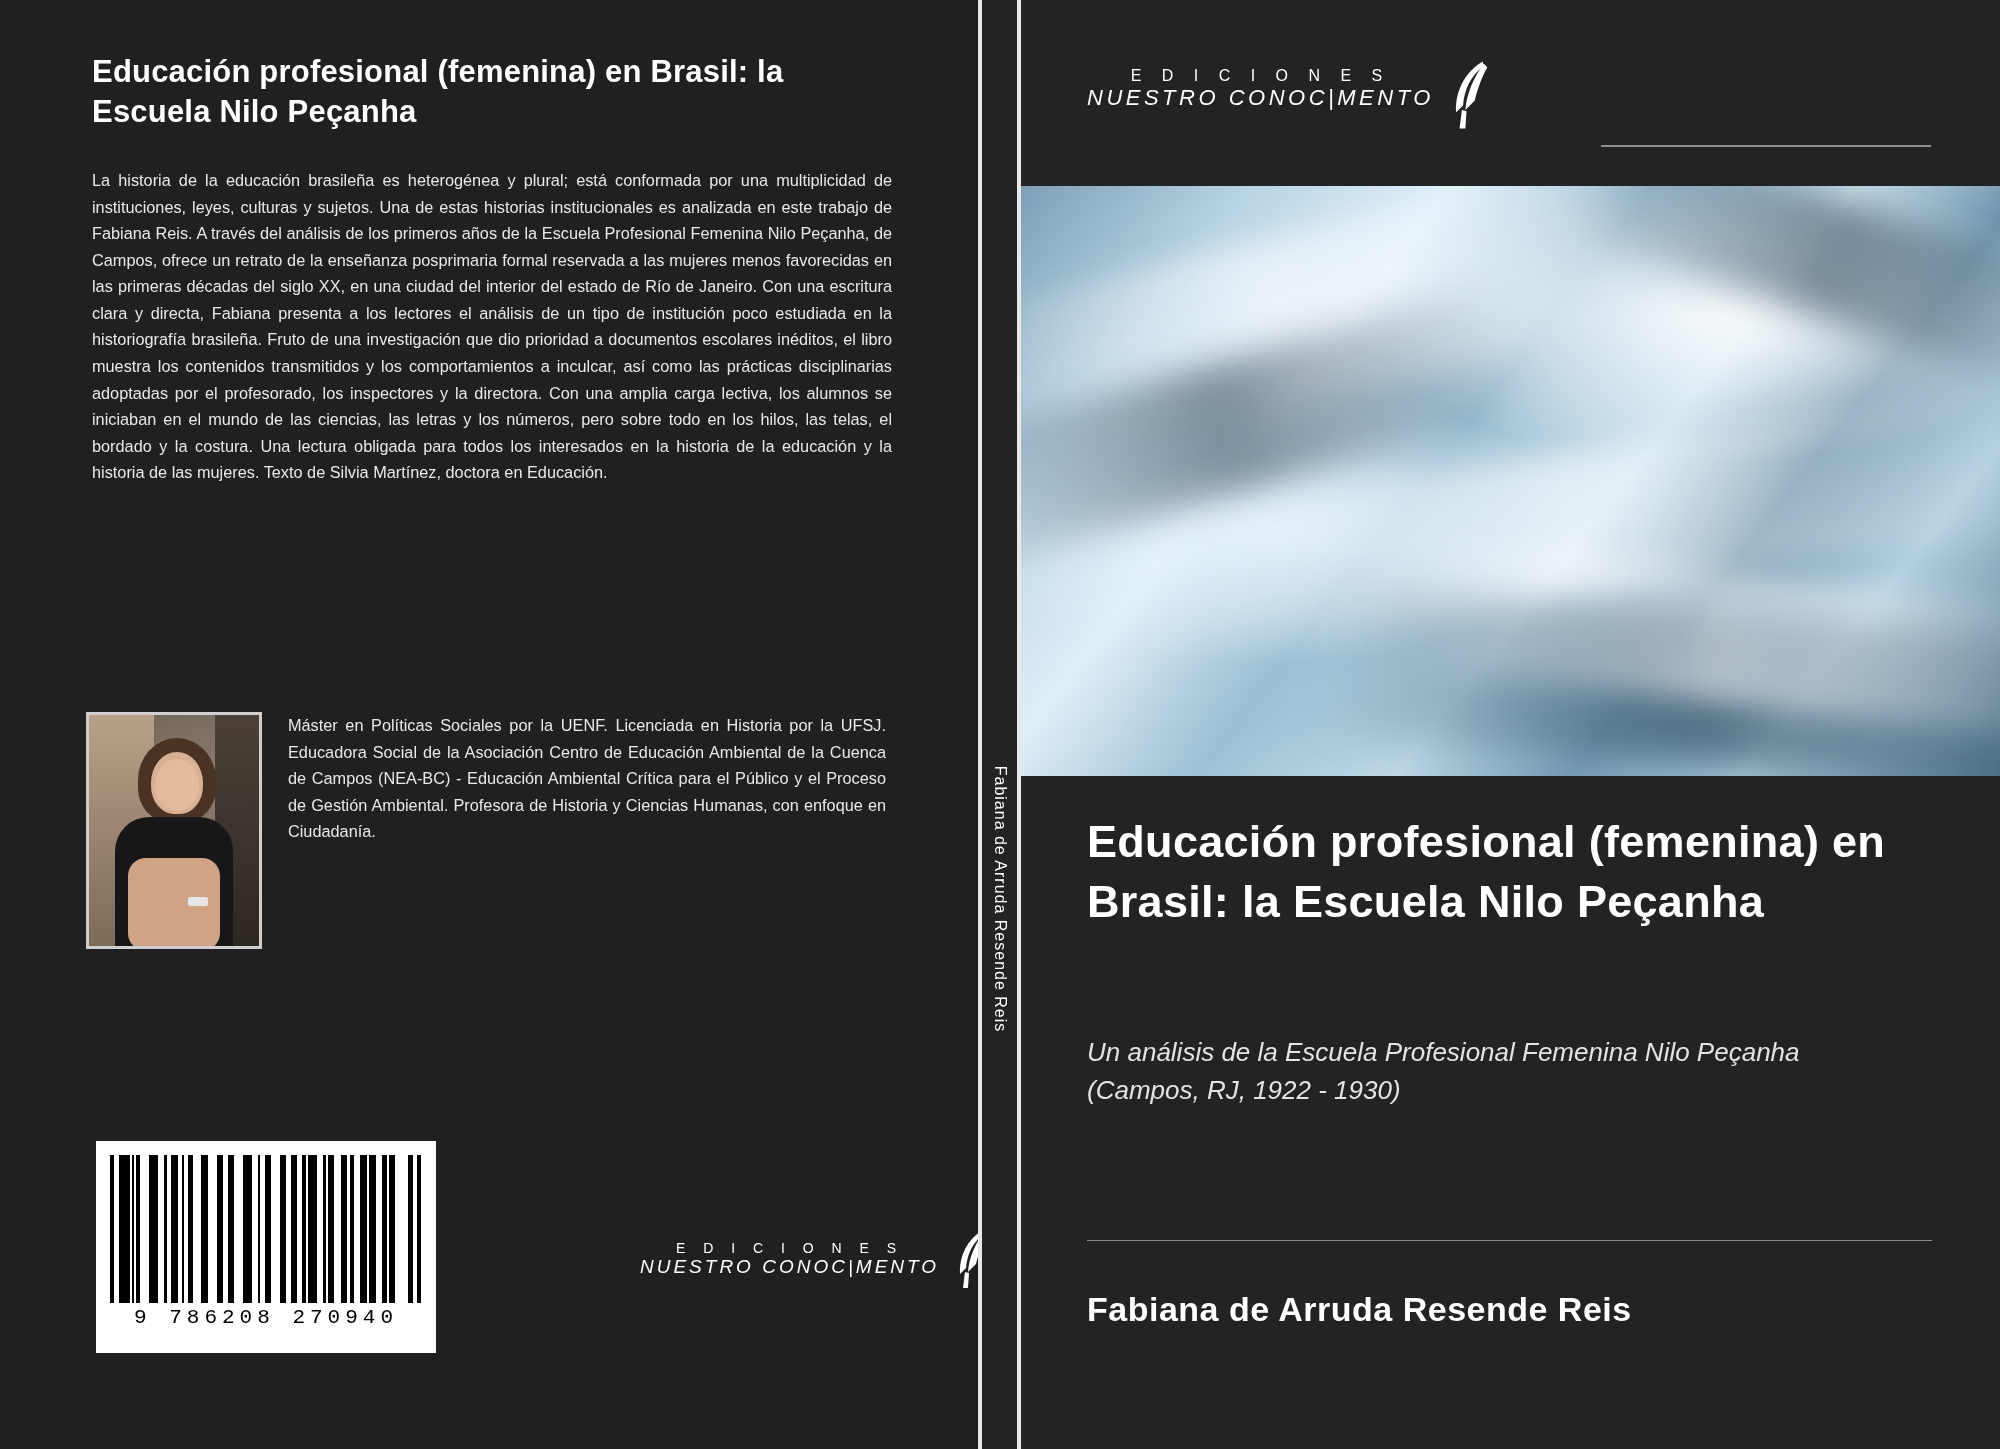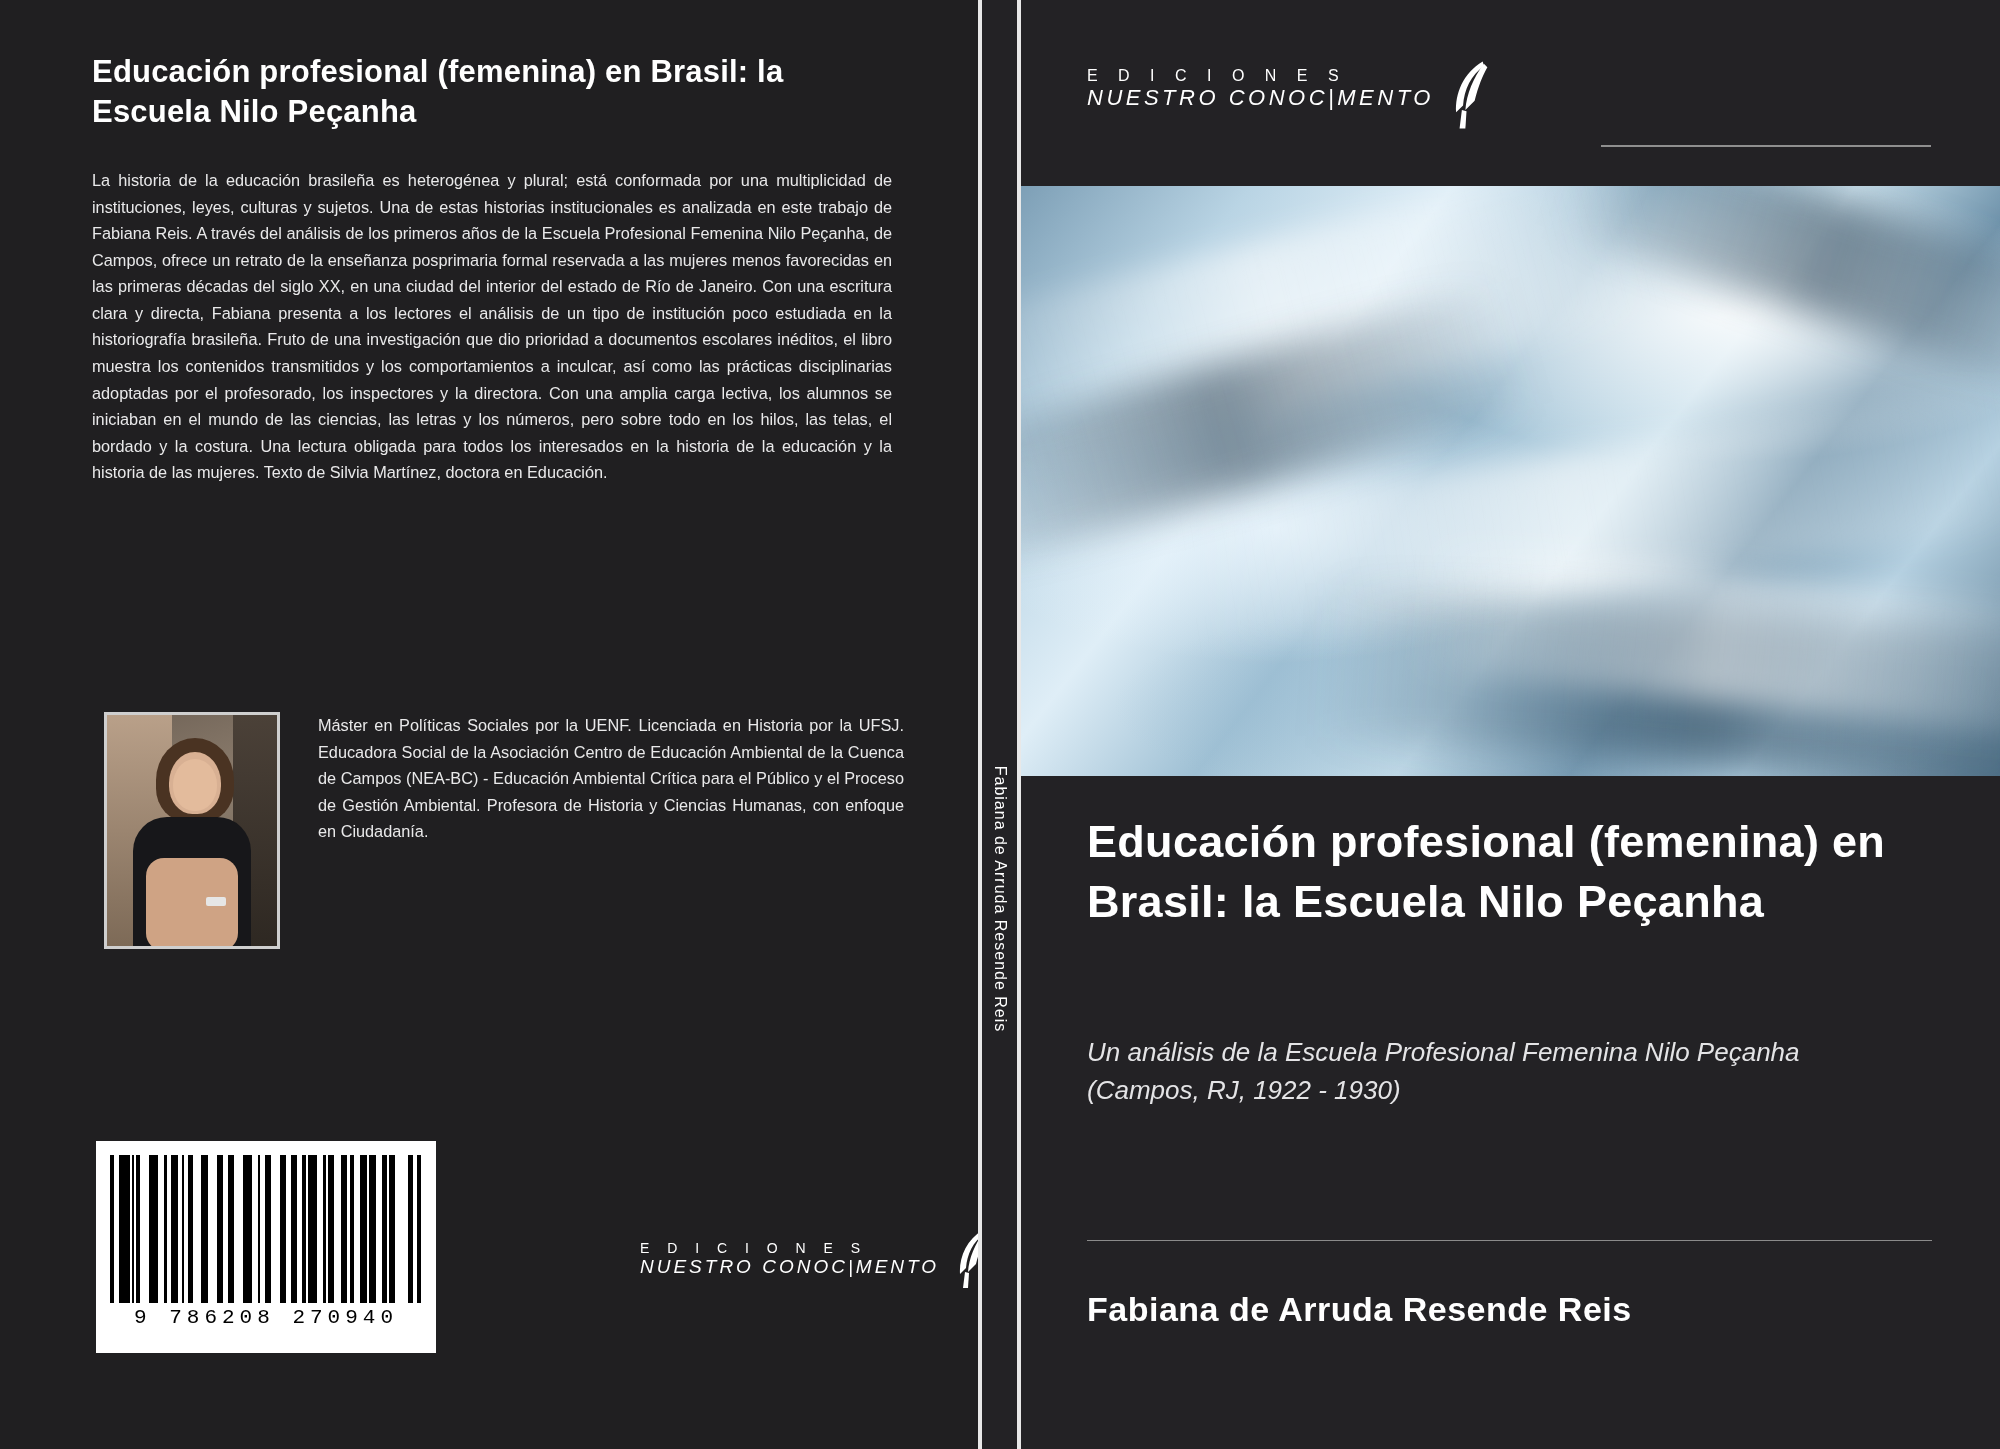--- a/index.html
+++ b/index.html
@@ -157,7 +157,7 @@
     align-items: center;
     gap: 14px;
   }
-  .logo-text { line-height: 1.18; }
+  .logo-text { text-align: center; line-height: 1.18; }
   .logo-top {
     font-size: 16px;
     letter-spacing: 8px;

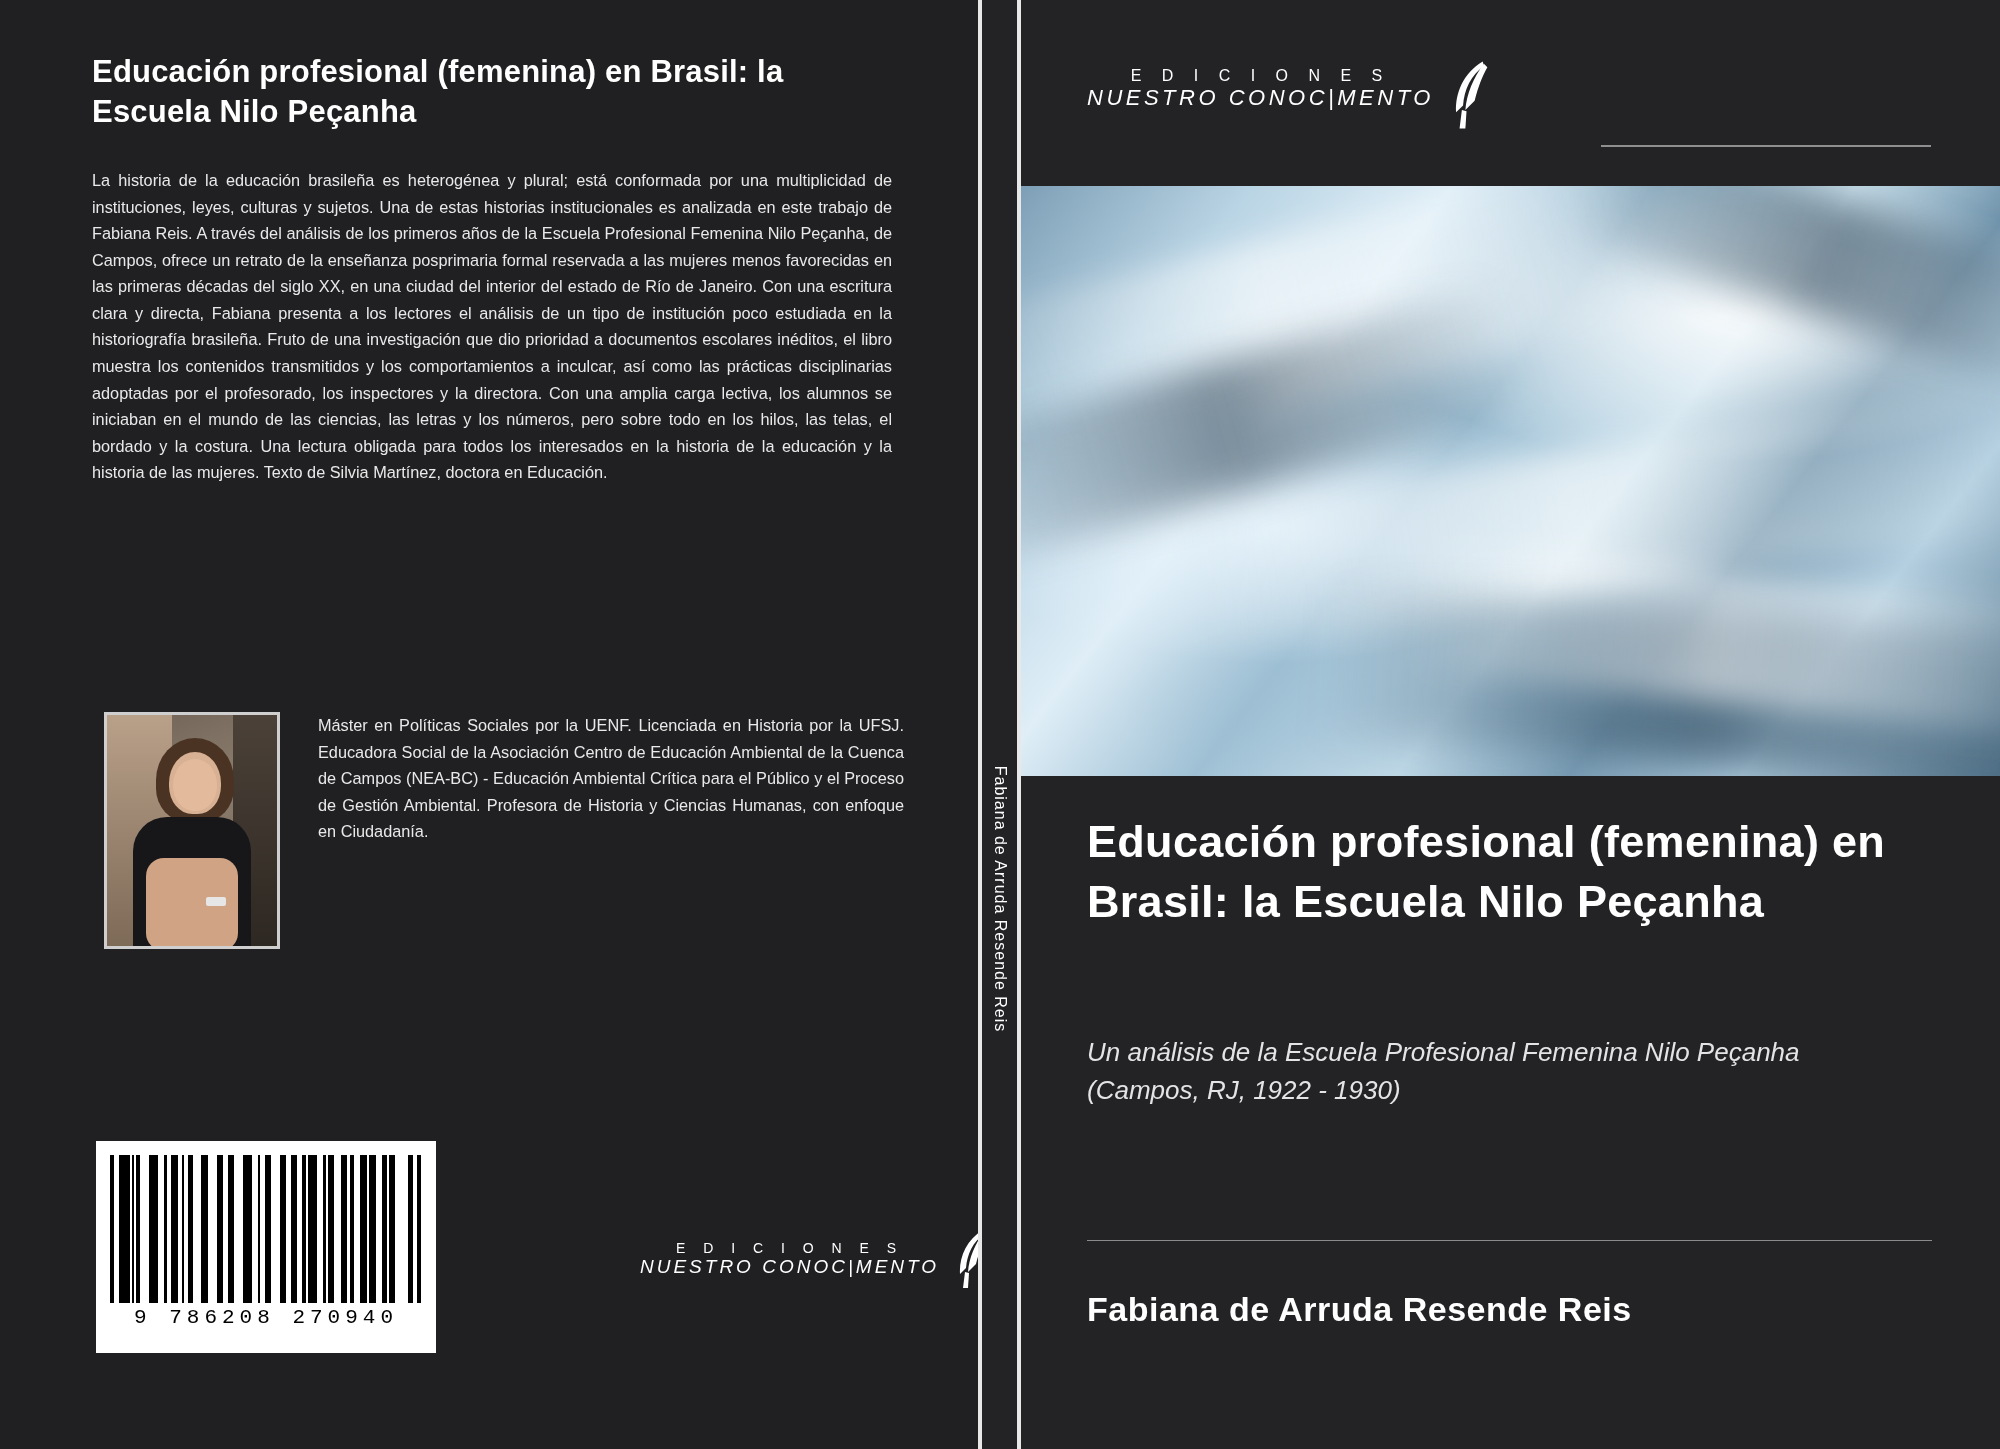--- a/index.html
+++ b/index.html
@@ -45,10 +45,10 @@
   }
   .author-block {
     position: absolute;
-    left: 104px; top: 712px;
+    left: 86px; top: 712px;
     width: 800px;
     display: flex;
-    gap: 38px;
+    gap: 26px;
   }
   .author-photo {
     width: 176px;

